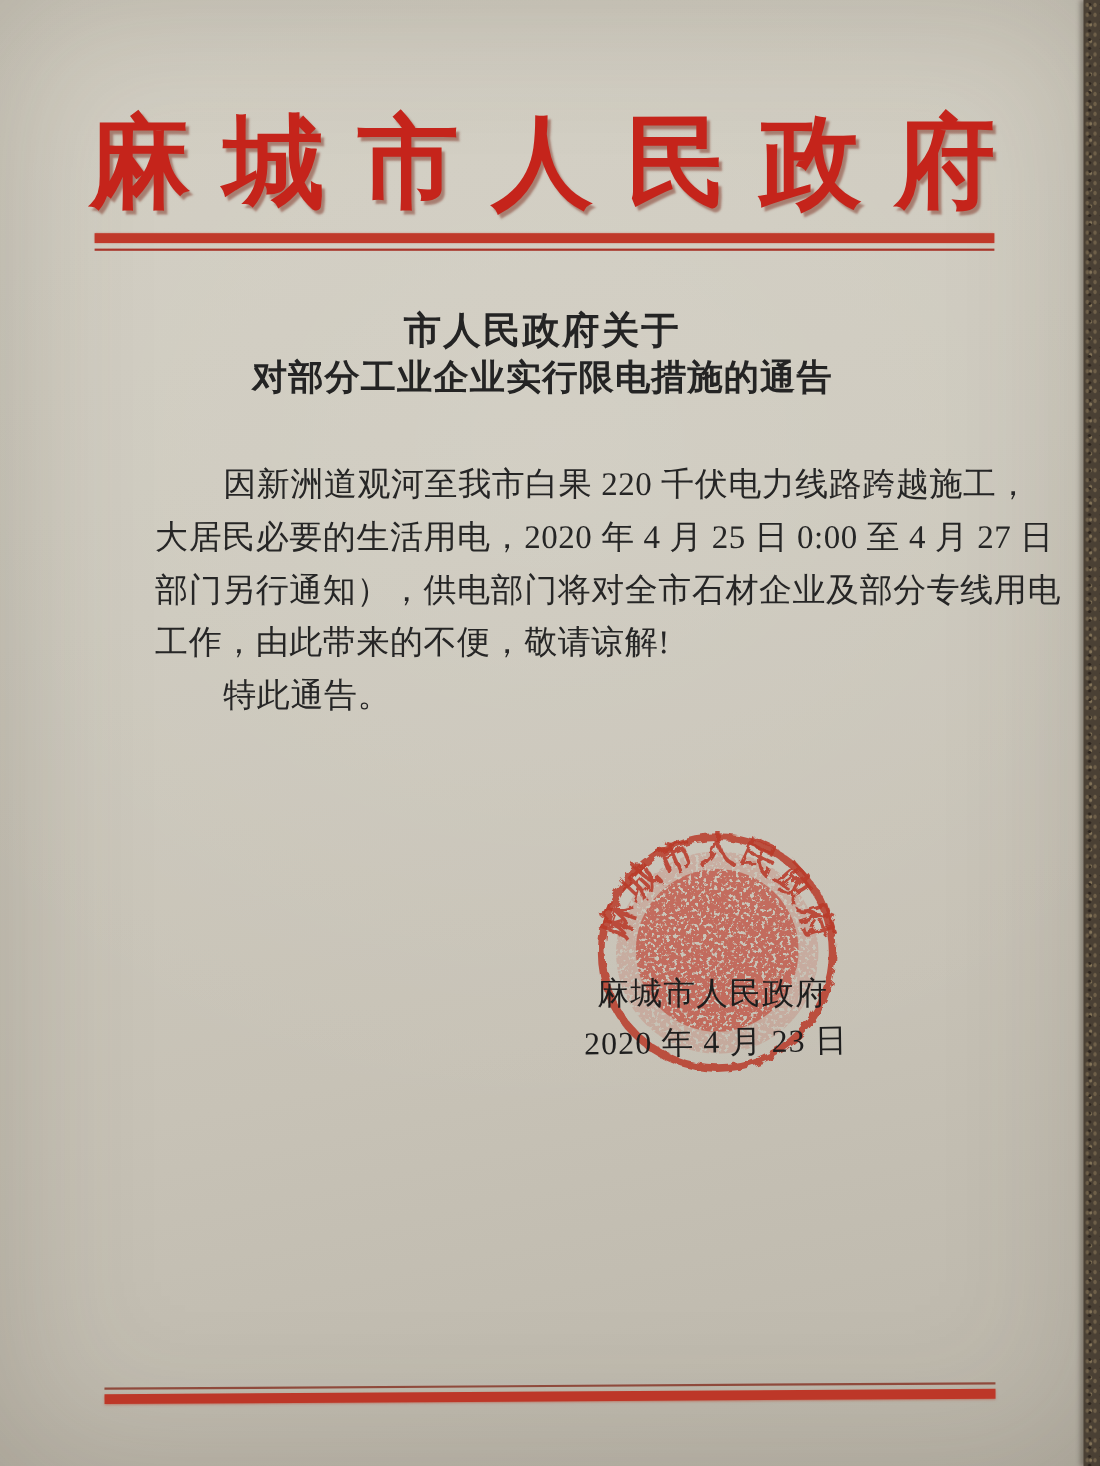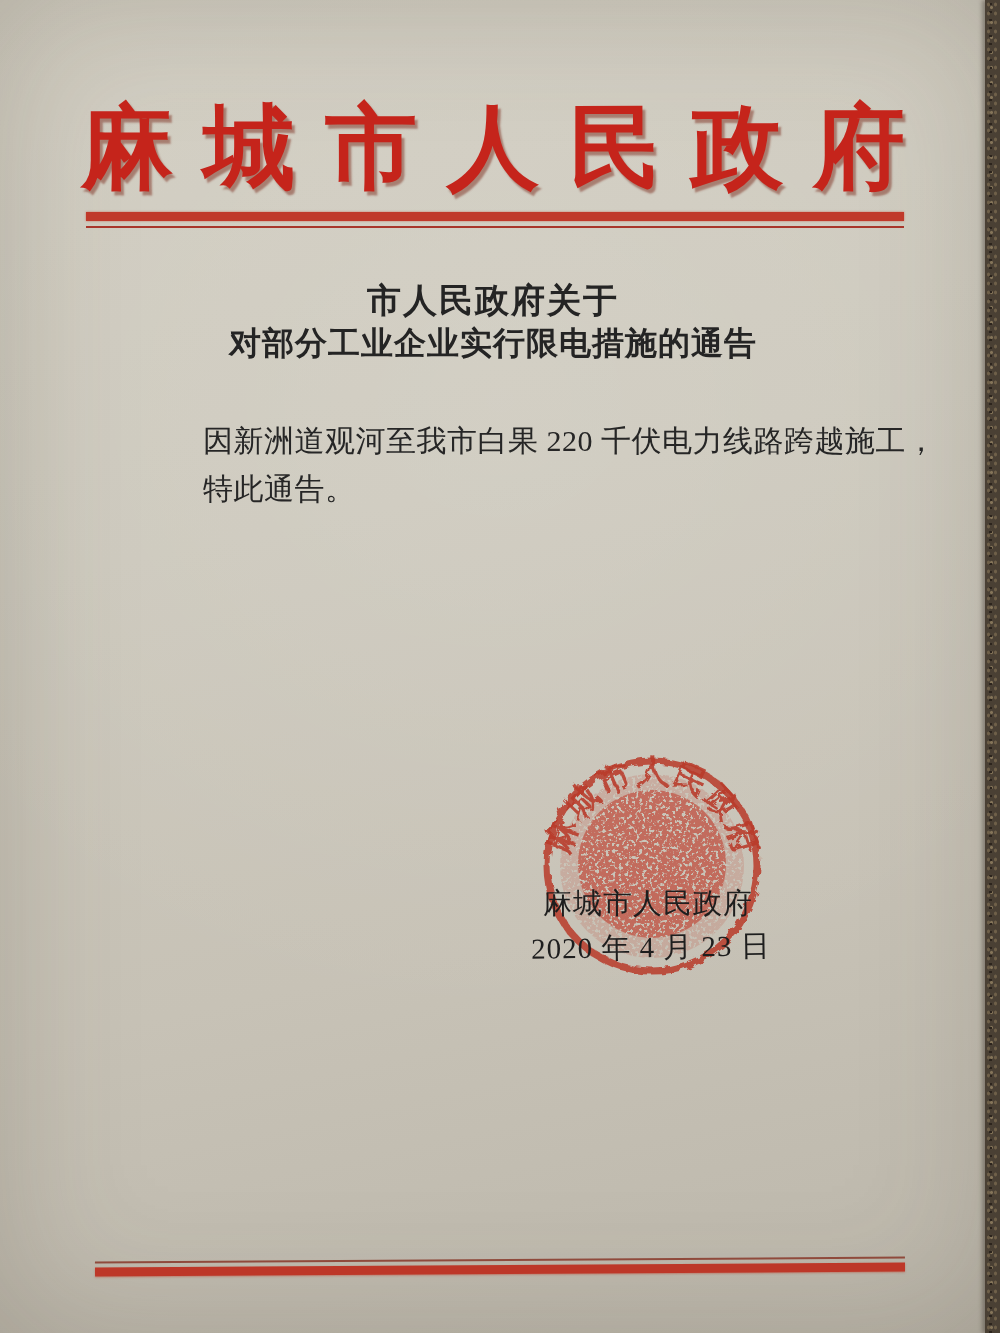--- a/index.html
+++ b/index.html
@@ -82,6 +82,7 @@
 
     <div class="body-text">
       <div class="line indent">因新洲道观河至我市白果 220 千伏电力线路跨越施工，</div>
+      <div class="line">大居民必要的生活用电，2020 年 4 月 25 日 0:00 至 4 月 27 日</div>
       <div class="line indent">特此通告。</div>
     </div>
 

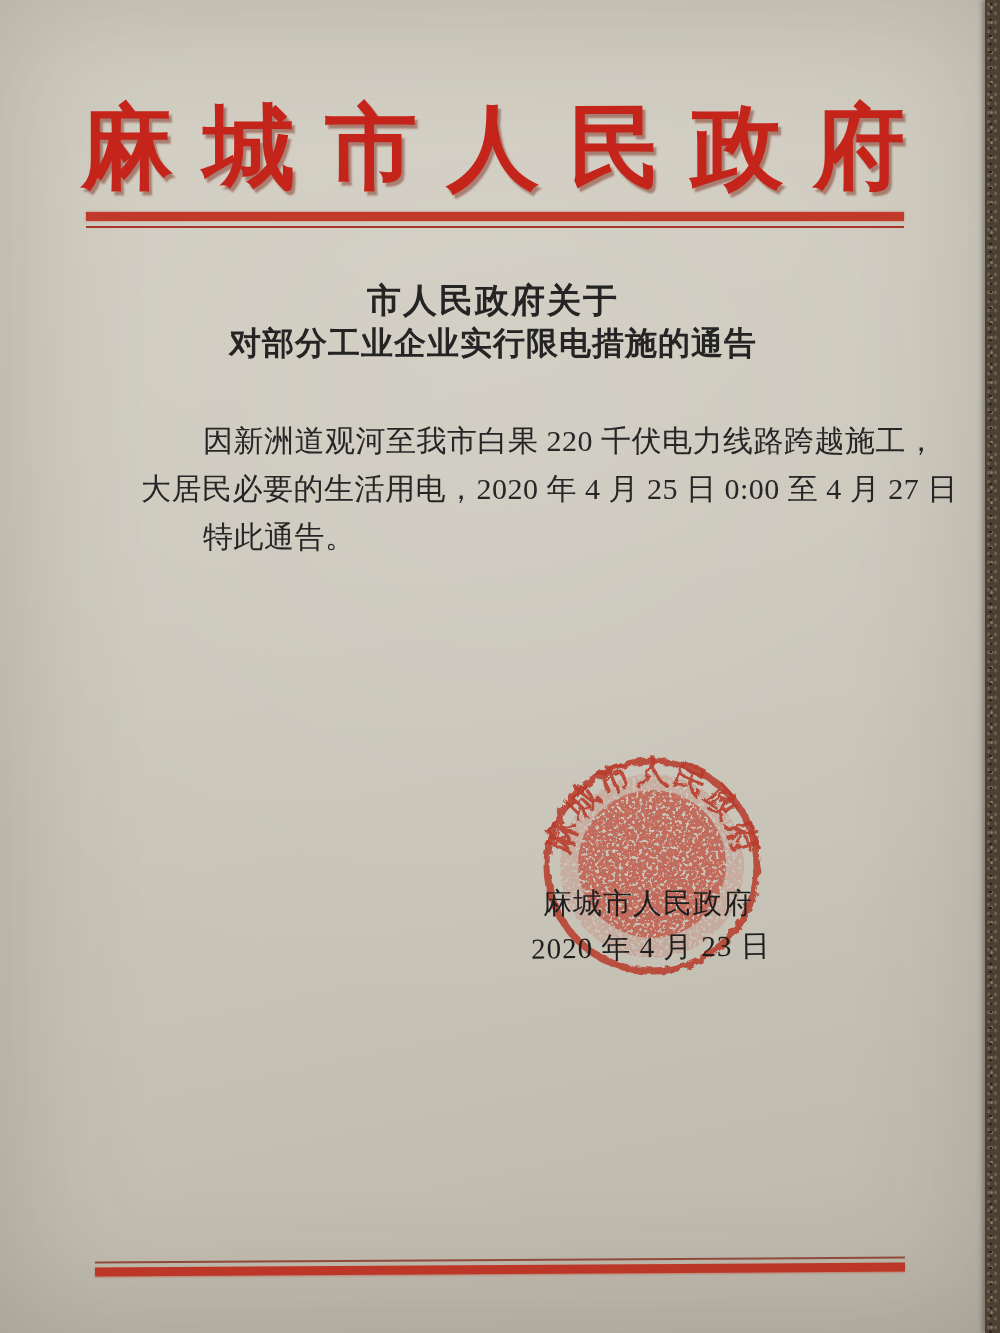--- a/index.html
+++ b/index.html
@@ -83,6 +83,7 @@
     <div class="body-text">
       <div class="line indent">因新洲道观河至我市白果 220 千伏电力线路跨越施工，</div>
       <div class="line">大居民必要的生活用电，2020 年 4 月 25 日 0:00 至 4 月 27 日</div>
+      <div class="line">部门另行通知），供电部门将对全市石材企业及部分专线用电</div>
       <div class="line indent">特此通告。</div>
     </div>
 

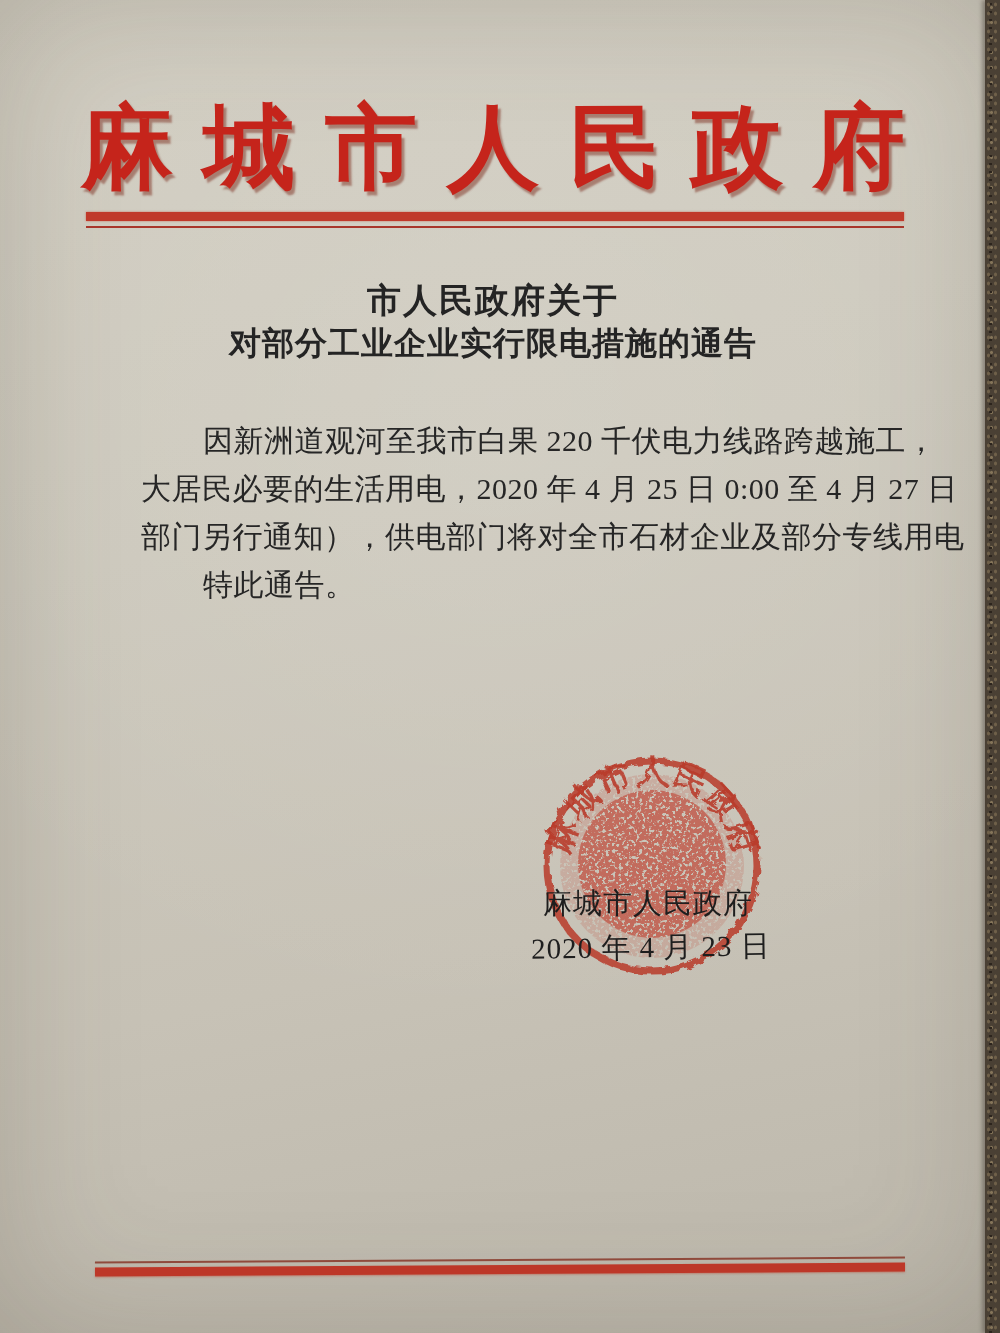--- a/index.html
+++ b/index.html
@@ -84,6 +84,7 @@
       <div class="line indent">因新洲道观河至我市白果 220 千伏电力线路跨越施工，</div>
       <div class="line">大居民必要的生活用电，2020 年 4 月 25 日 0:00 至 4 月 27 日</div>
       <div class="line">部门另行通知），供电部门将对全市石材企业及部分专线用电</div>
+      <div class="line">工作，由此带来的不便，敬请谅解!</div>
       <div class="line indent">特此通告。</div>
     </div>
 

